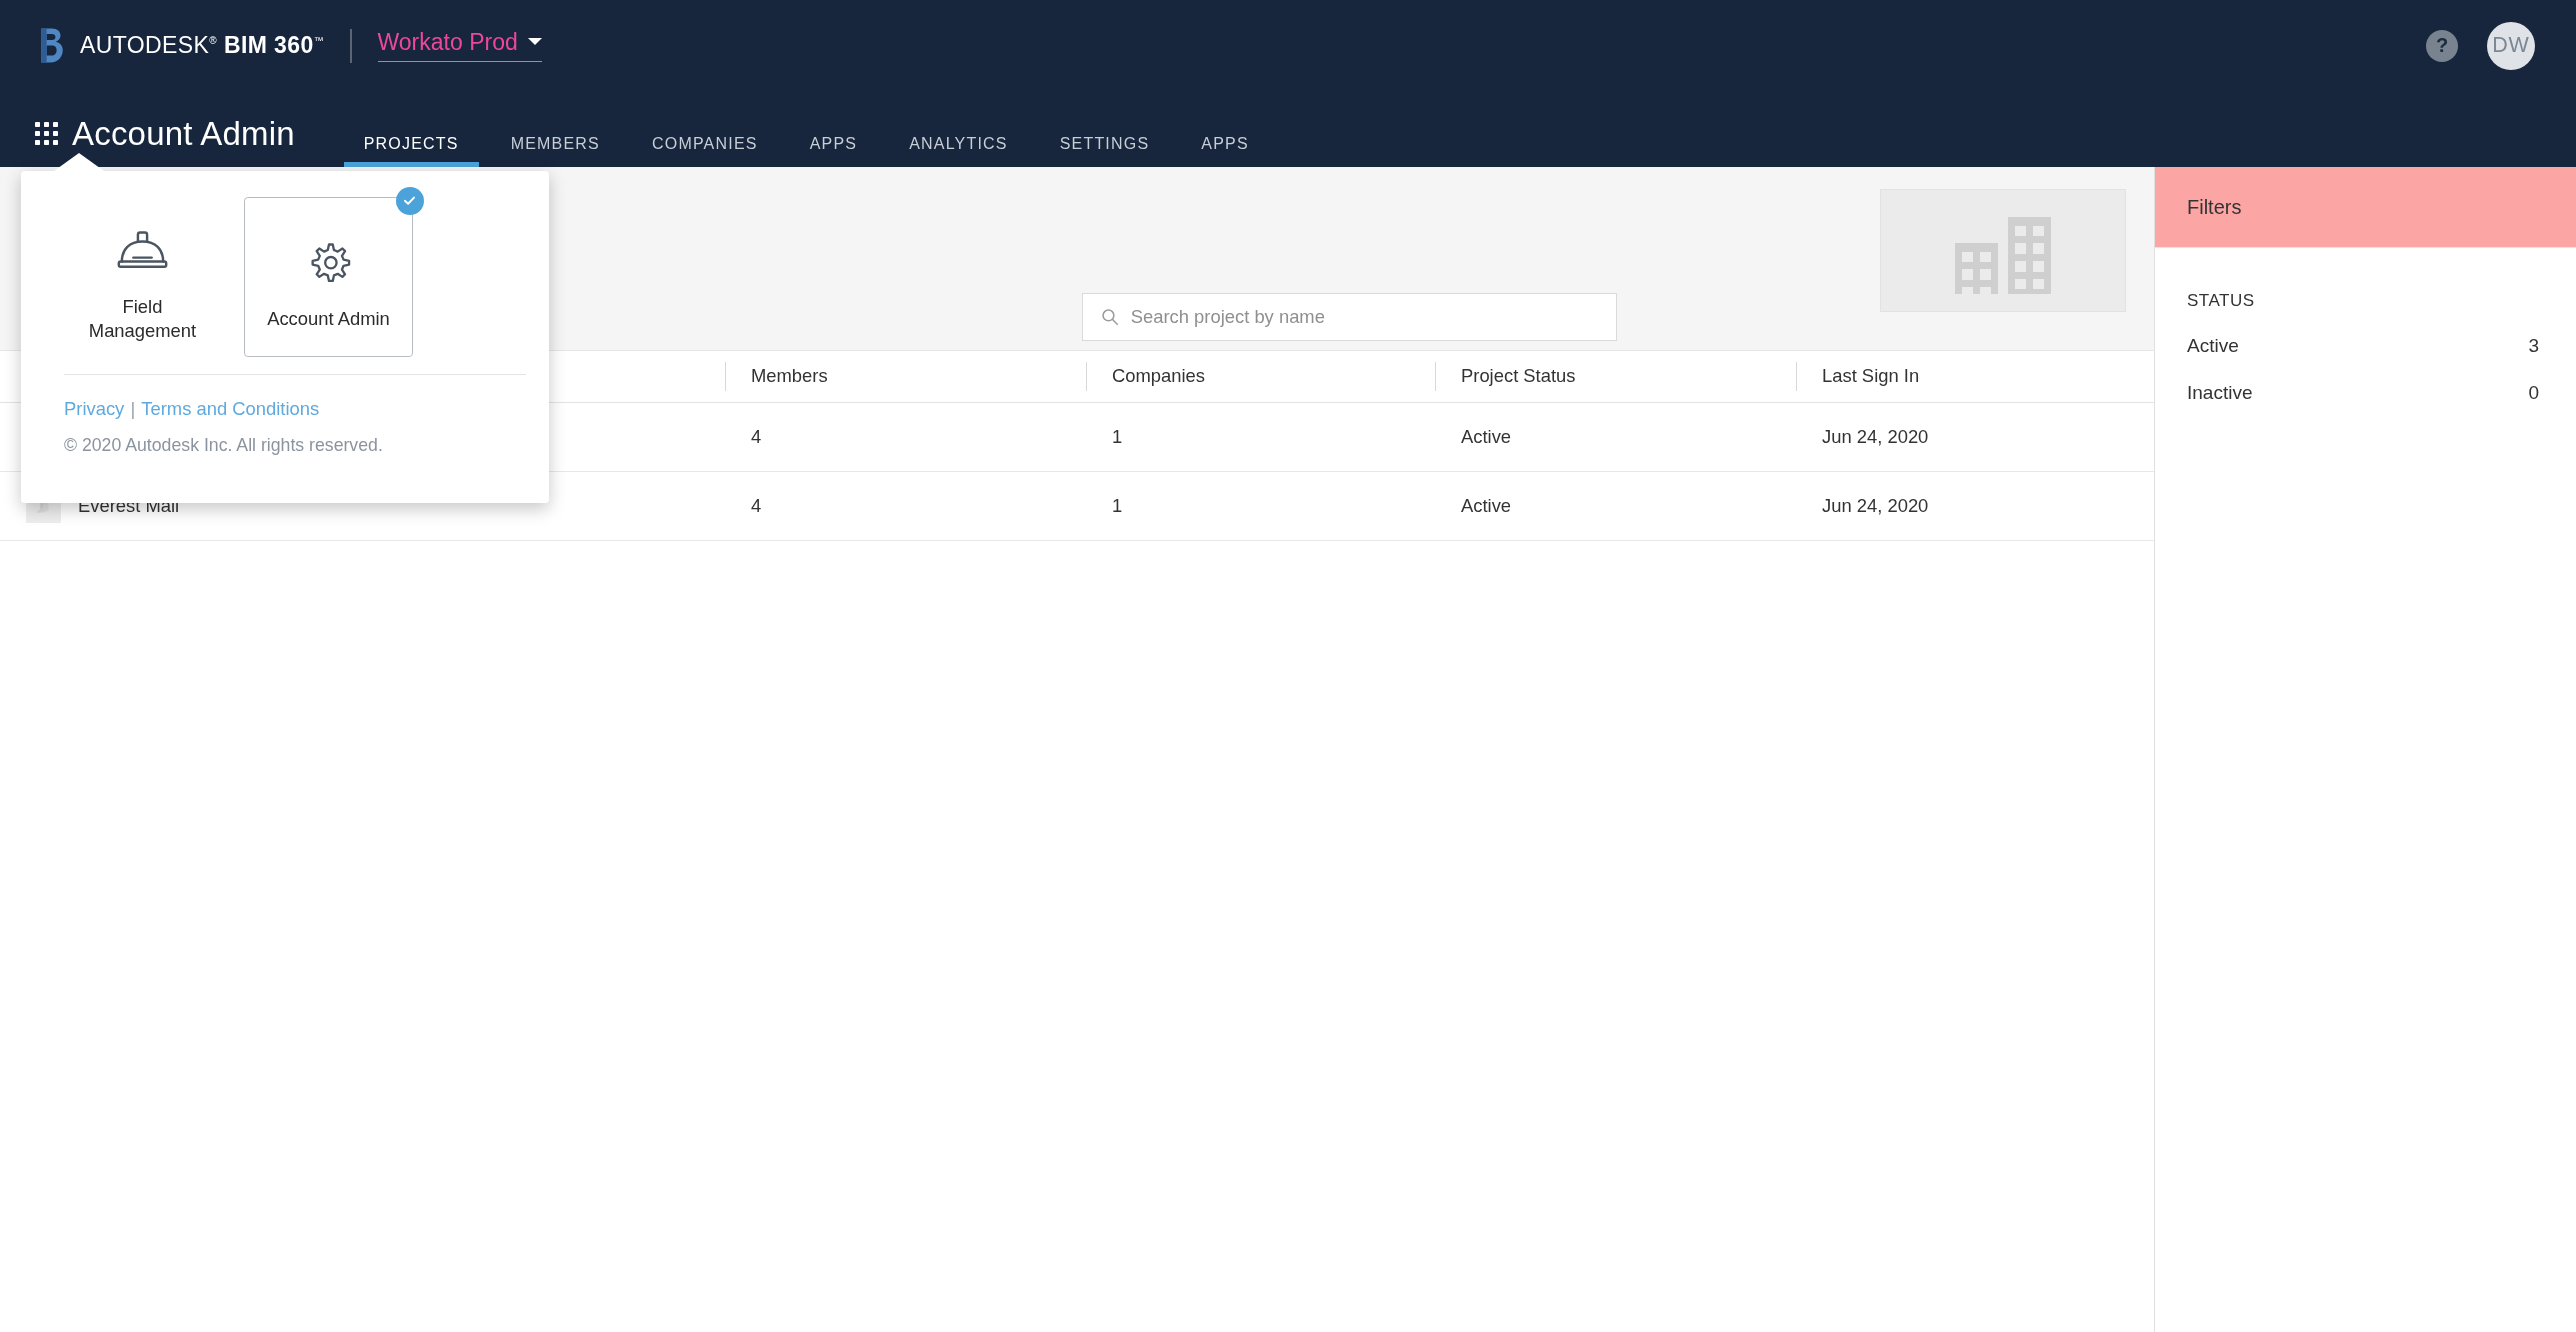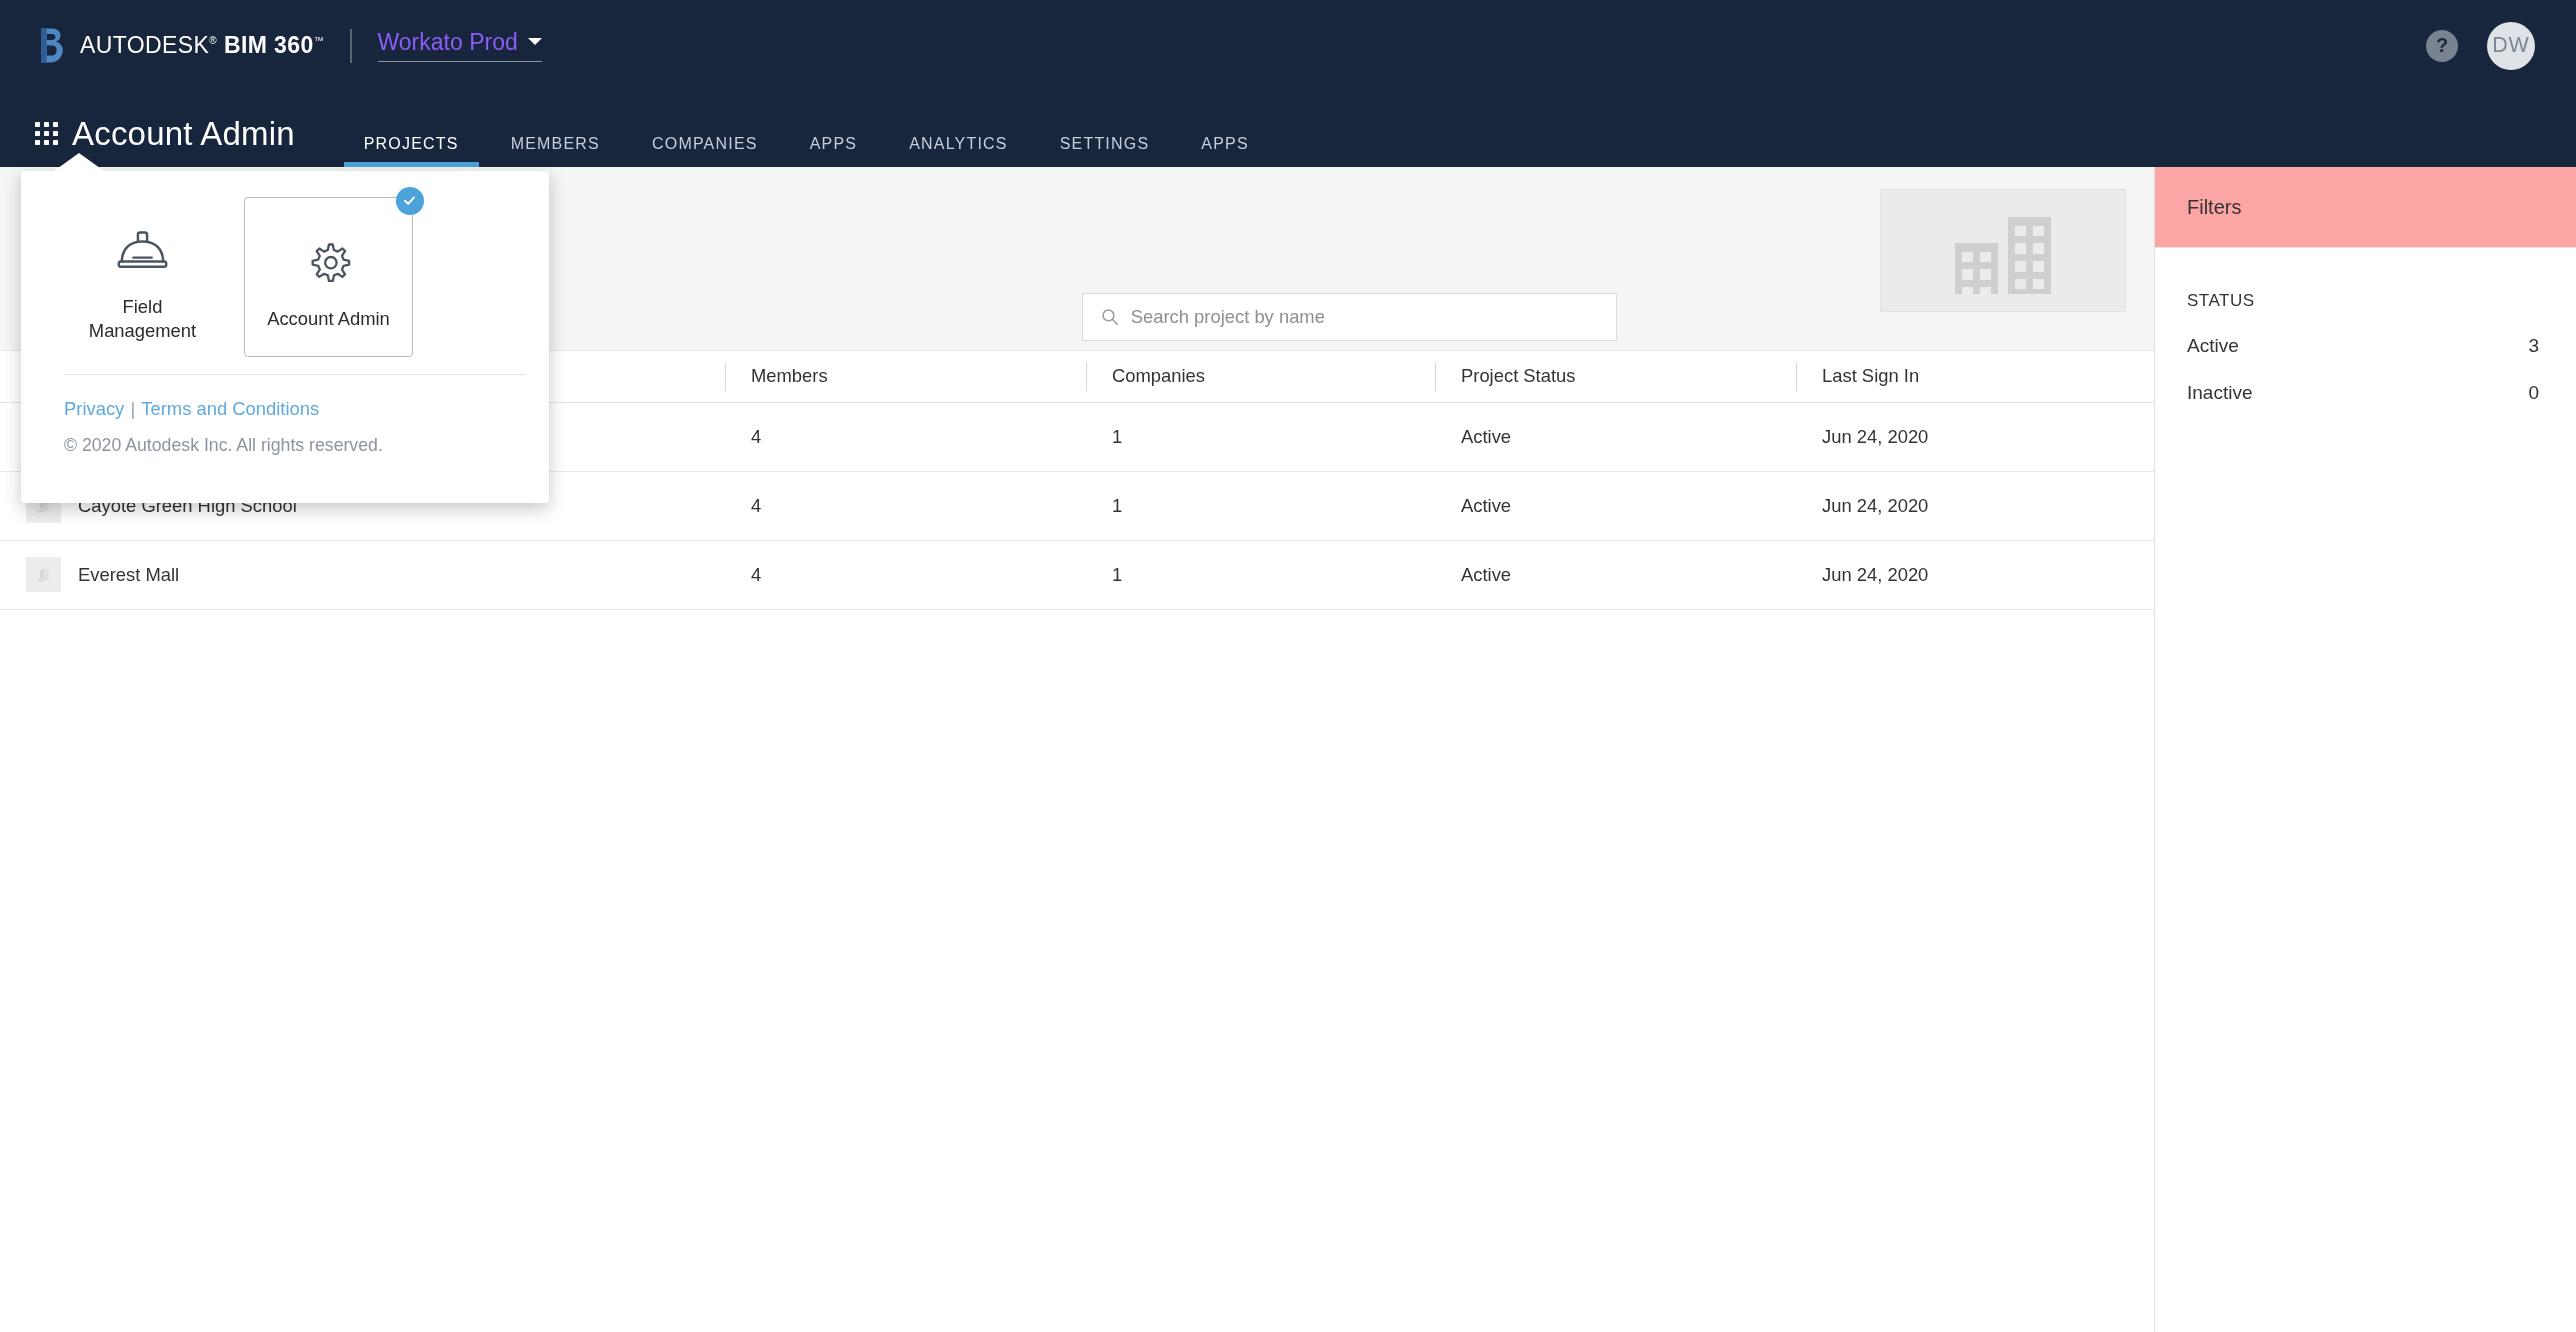--- a/index.html
+++ b/index.html
@@ -31,7 +31,7 @@
     margin: 0 26px;
   }
   .acct-switch {
-    color: #8b5cf6; font-size: 23px; font-weight: 400;
+    color: #ec4899; font-size: 23px; font-weight: 400;
     border-bottom: 1.5px solid #8d96a3; padding-bottom: 5.4px;
     display: flex; align-items: center; white-space: nowrap;
     cursor: pointer;

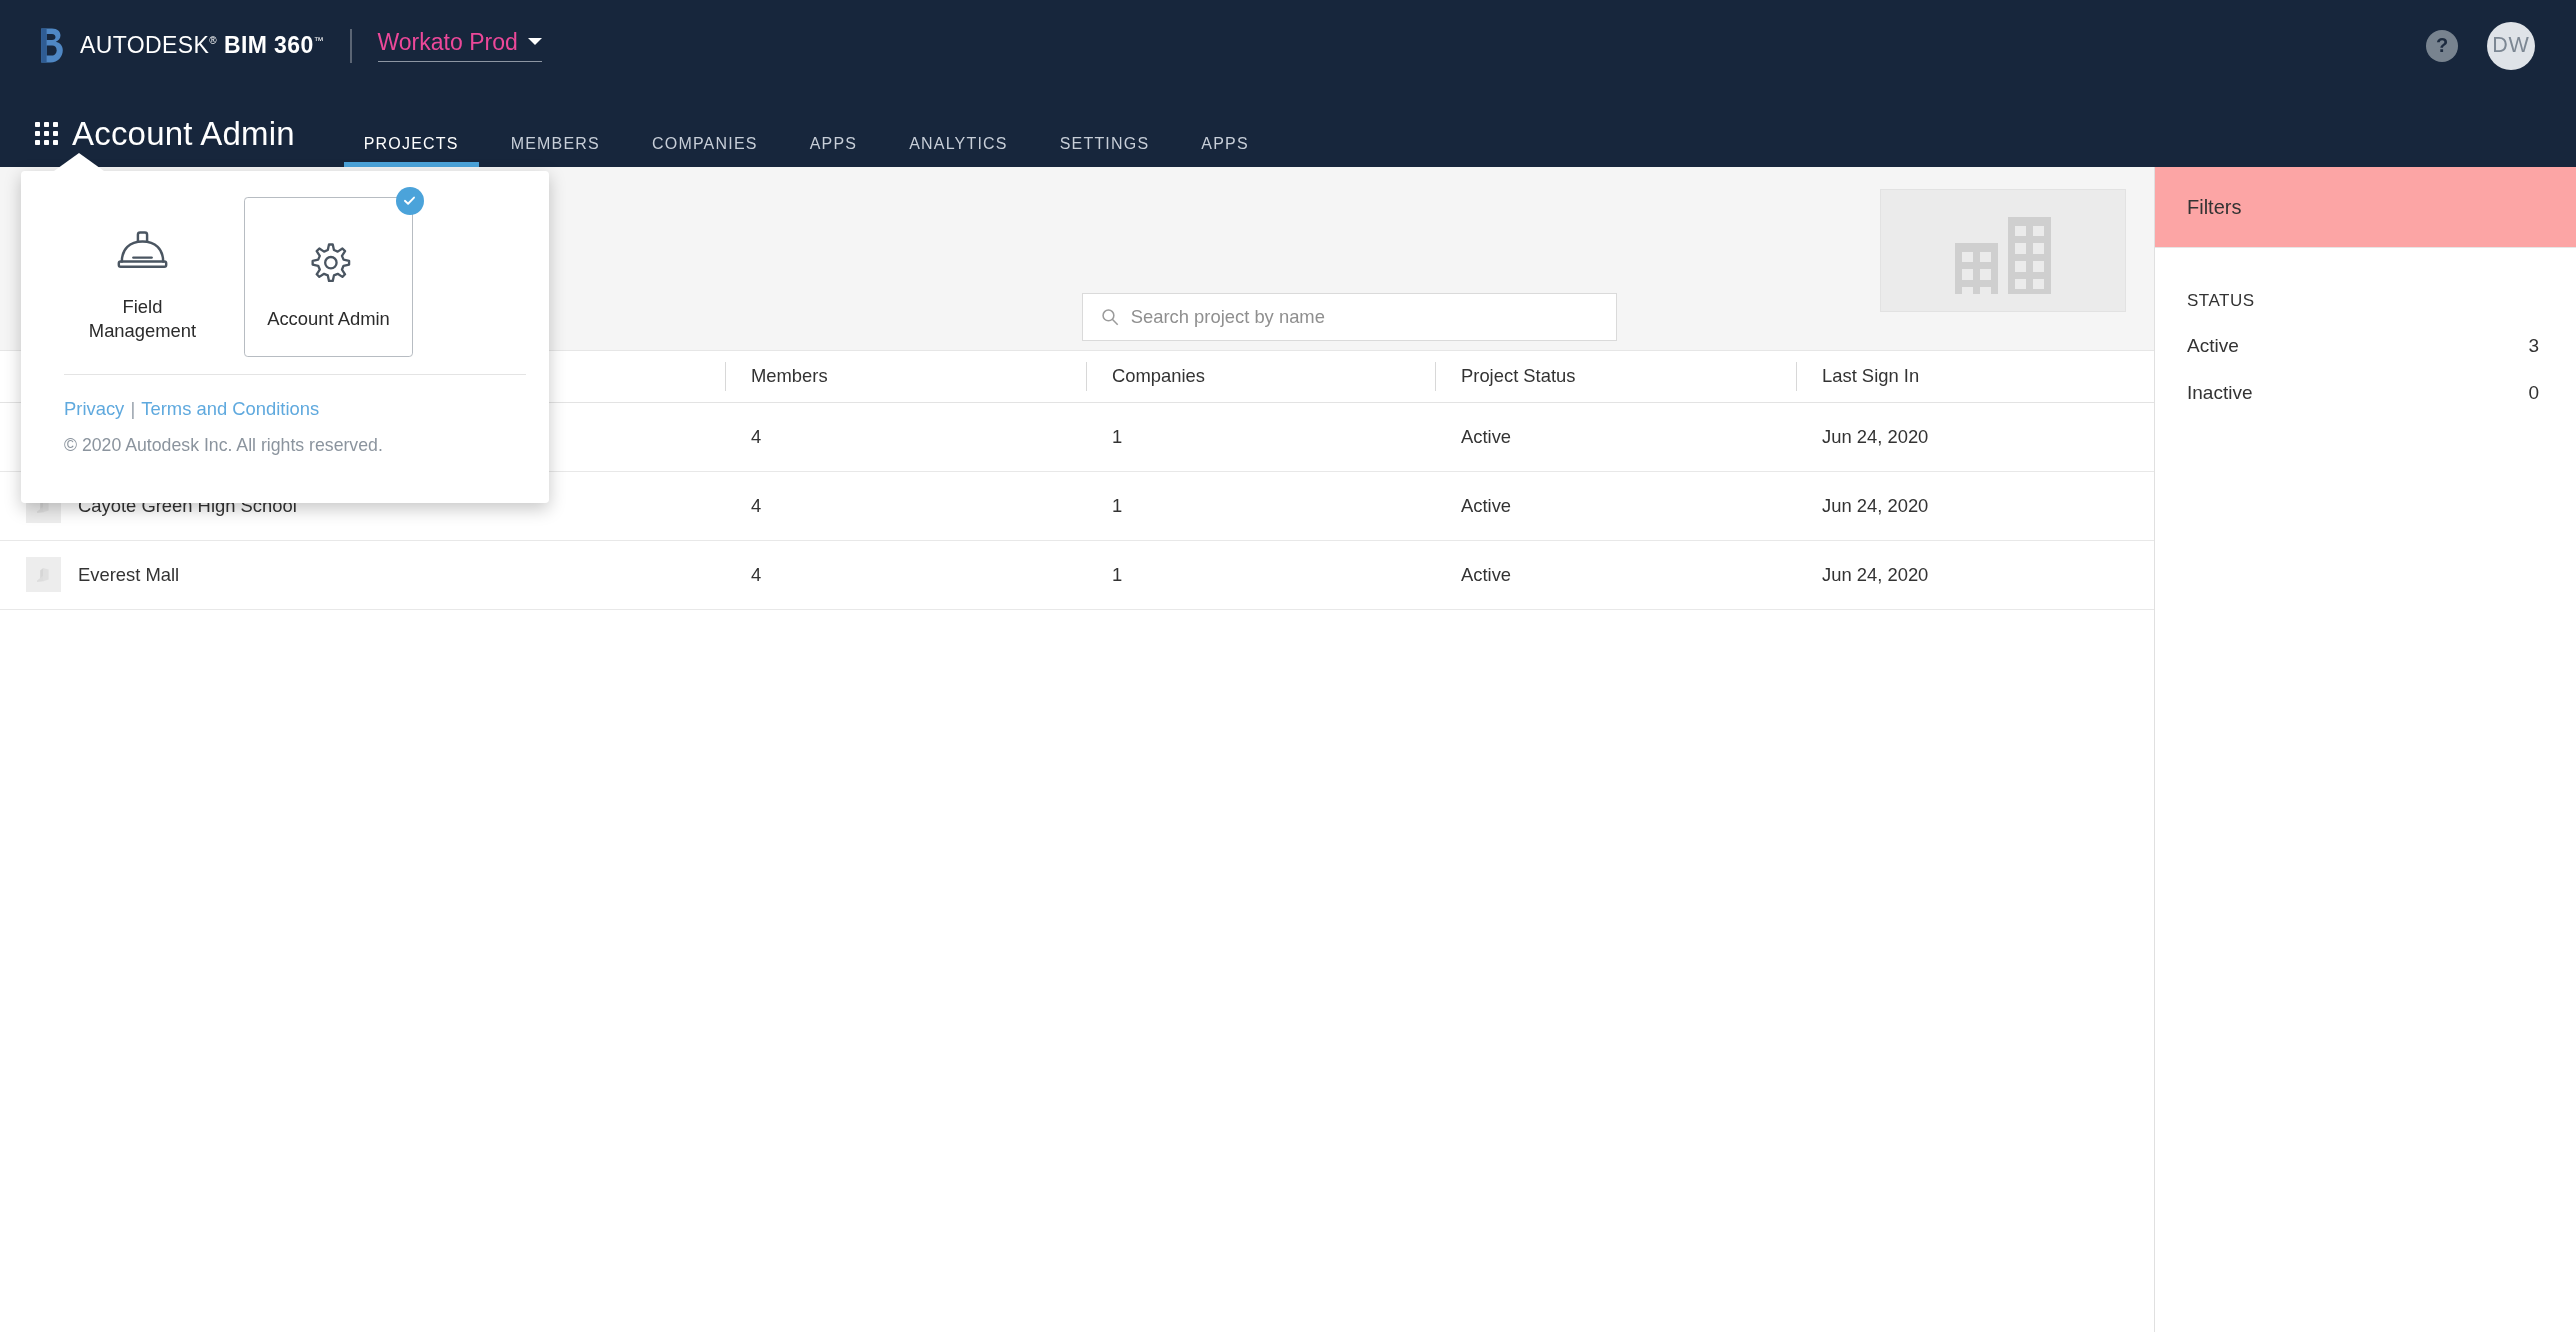--- a/index.html
+++ b/index.html
@@ -340,24 +340,6 @@
                 <path d="M4 20 L12 14 L12 21 L4 22 Z" fill="#dddddd"></path>
               </svg>
             </span>
-            <span>Cayote Green High School</span>
-          </span>
-        </td>
-        <td>4</td>
-        <td>1</td>
-        <td>Active</td>
-        <td>Jun 24, 2020</td>
-      </tr>
-      <tr>
-        <td>
-          <span class="cell-name">
-            <span class="thumb-sm">
-              <svg viewBox="0 0 26 26" width="20" height="20" aria-hidden="true">
-                <path d="M12 4 L19 6 L19 19 L12 21 Z" fill="#e0e0e0"></path>
-                <path d="M12 4 L8 7 L8 17 L12 21 Z" fill="#d6d6d6"></path>
-                <path d="M4 20 L12 14 L12 21 L4 22 Z" fill="#dddddd"></path>
-              </svg>
-            </span>
             <span>Everest Mall</span>
           </span>
         </td>

